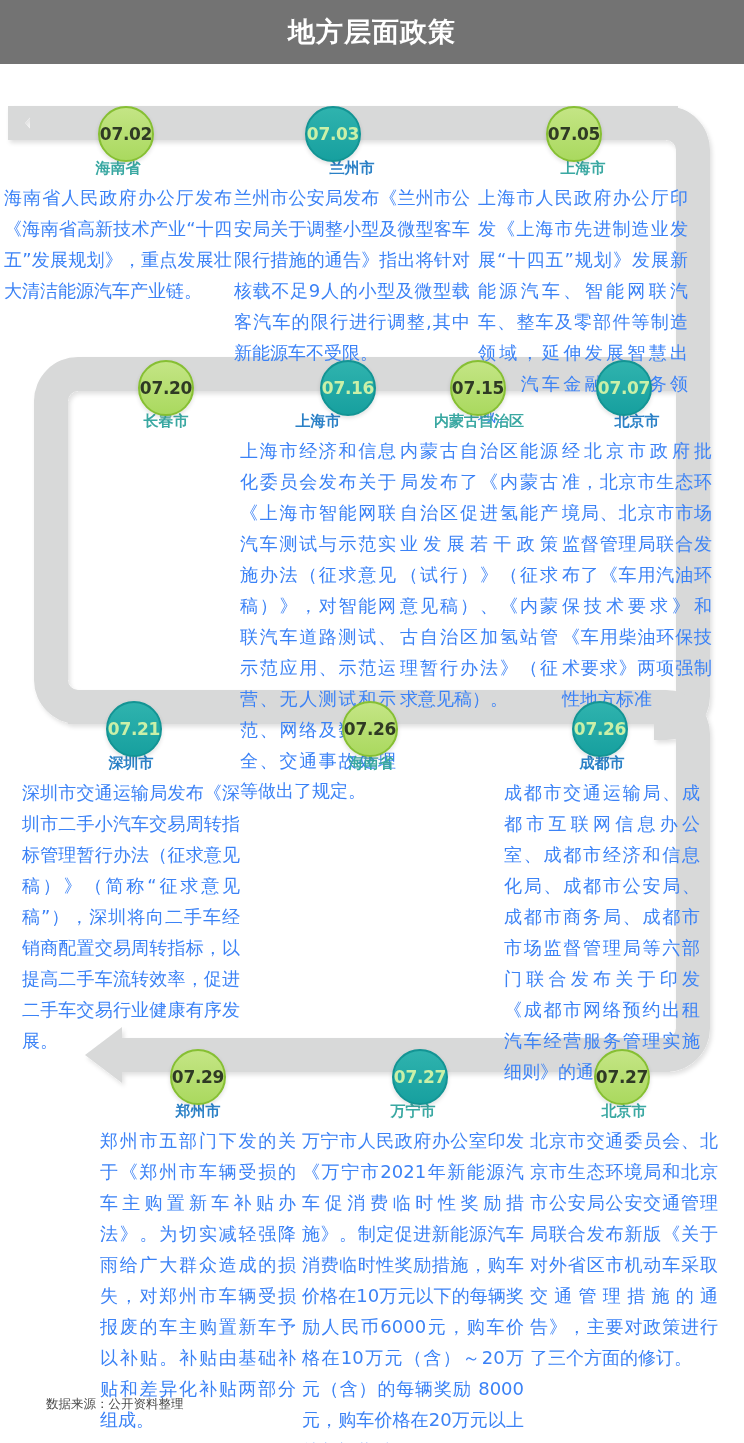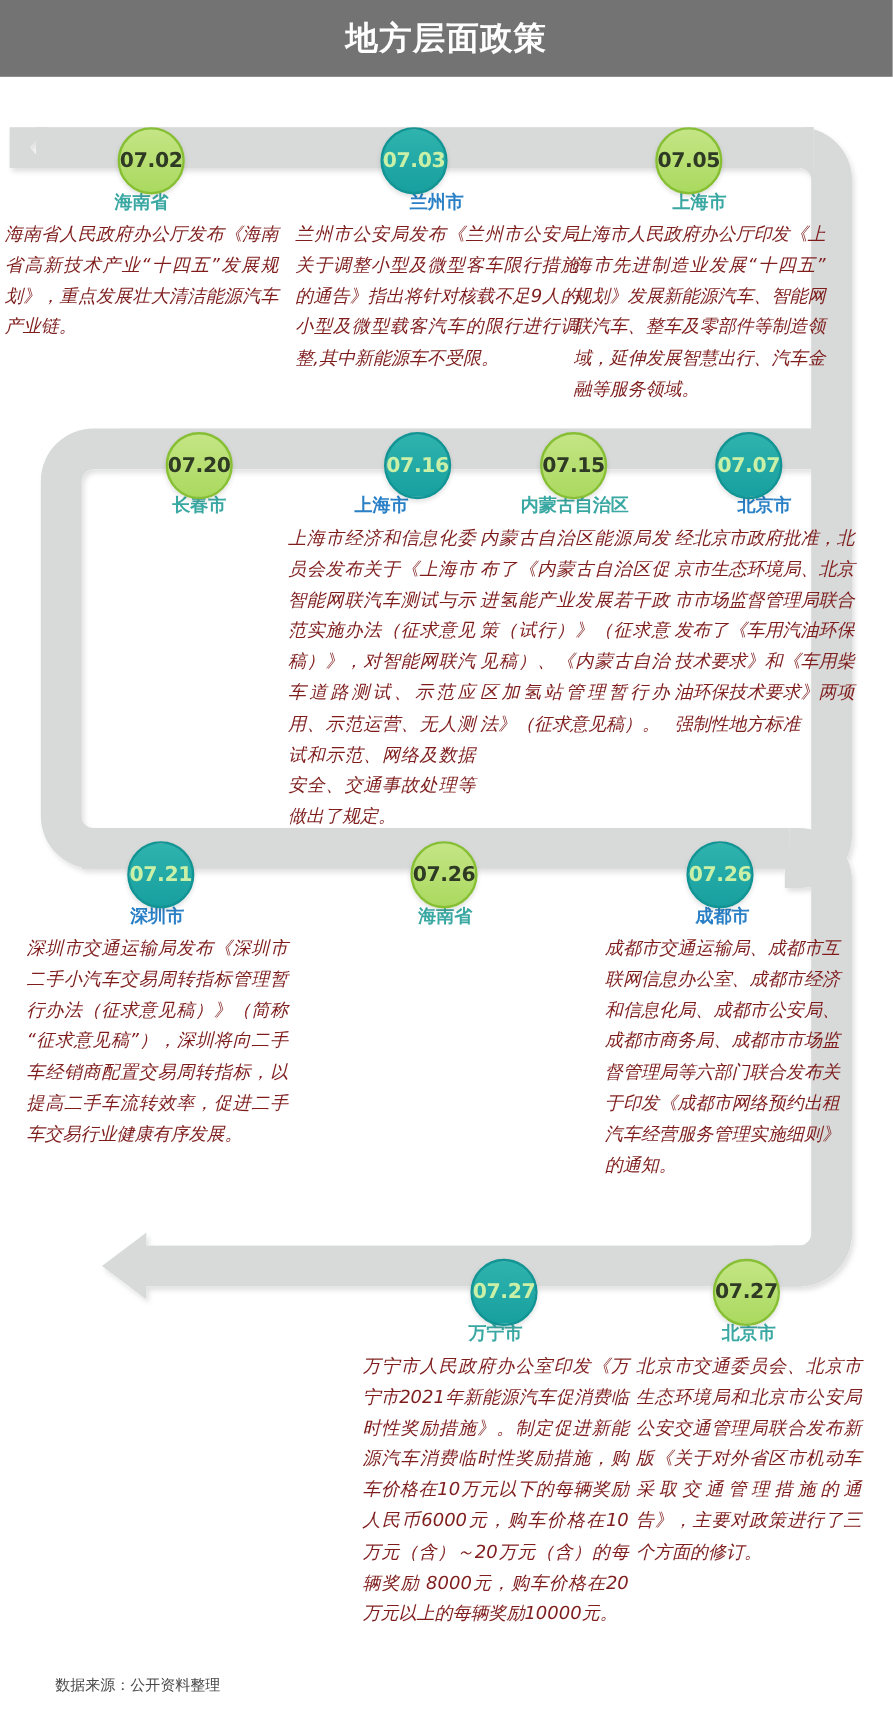--- a/index.html
+++ b/index.html
@@ -153,7 +153,7 @@
     <div class="body-text">海南省人民政府办公厅发布《海南省高新技术产业“十四五”发展规划》，重点发展壮大清洁能源汽车产业链。</div>
   </div>
 
-  <div class="node" style="left:234px;top:95px;width:236px;margin-left:12px;">
+  <div class="node" style="left:234px;top:95px;width:236px;">
     <div class="bubble teal" style="left:71px;top:-53px;">07.03</div>
     <div class="city blue">兰州市</div>
     <div class="body-text">兰州市公安局发布《兰州市公安局关于调整小型及微型客车限行措施的通告》指出将针对核载不足9人的小型及微型载客汽车的限行进行调整,其中新能源车不受限。</div>

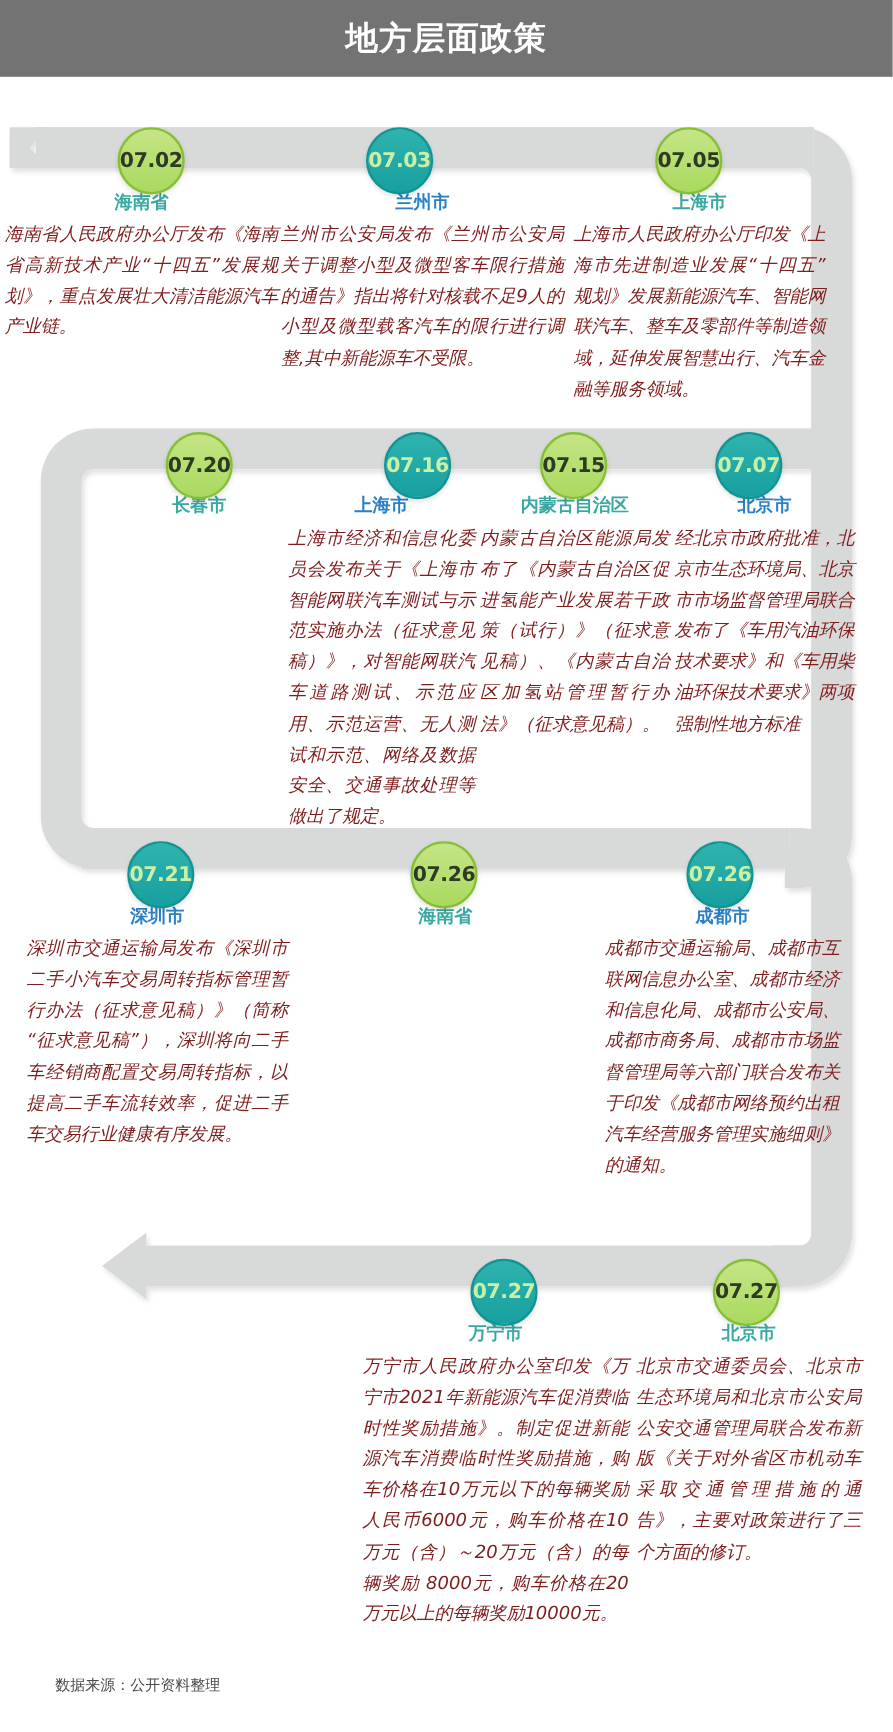--- a/index.html
+++ b/index.html
@@ -86,13 +86,12 @@
   .city.blue{color:#2a80c6;}
 
   .body-text{
-    font-size:15px;
+    font-size:18px;
     line-height:1.72;
-    color:#7f1d1d;
+    color:#3b82f6;
     text-align:justify;
     text-justify:inter-ideograph;
     font-family:"DejaVu Sans","Liberation Sans",sans-serif;
-    font-style:italic;
   }
 
   

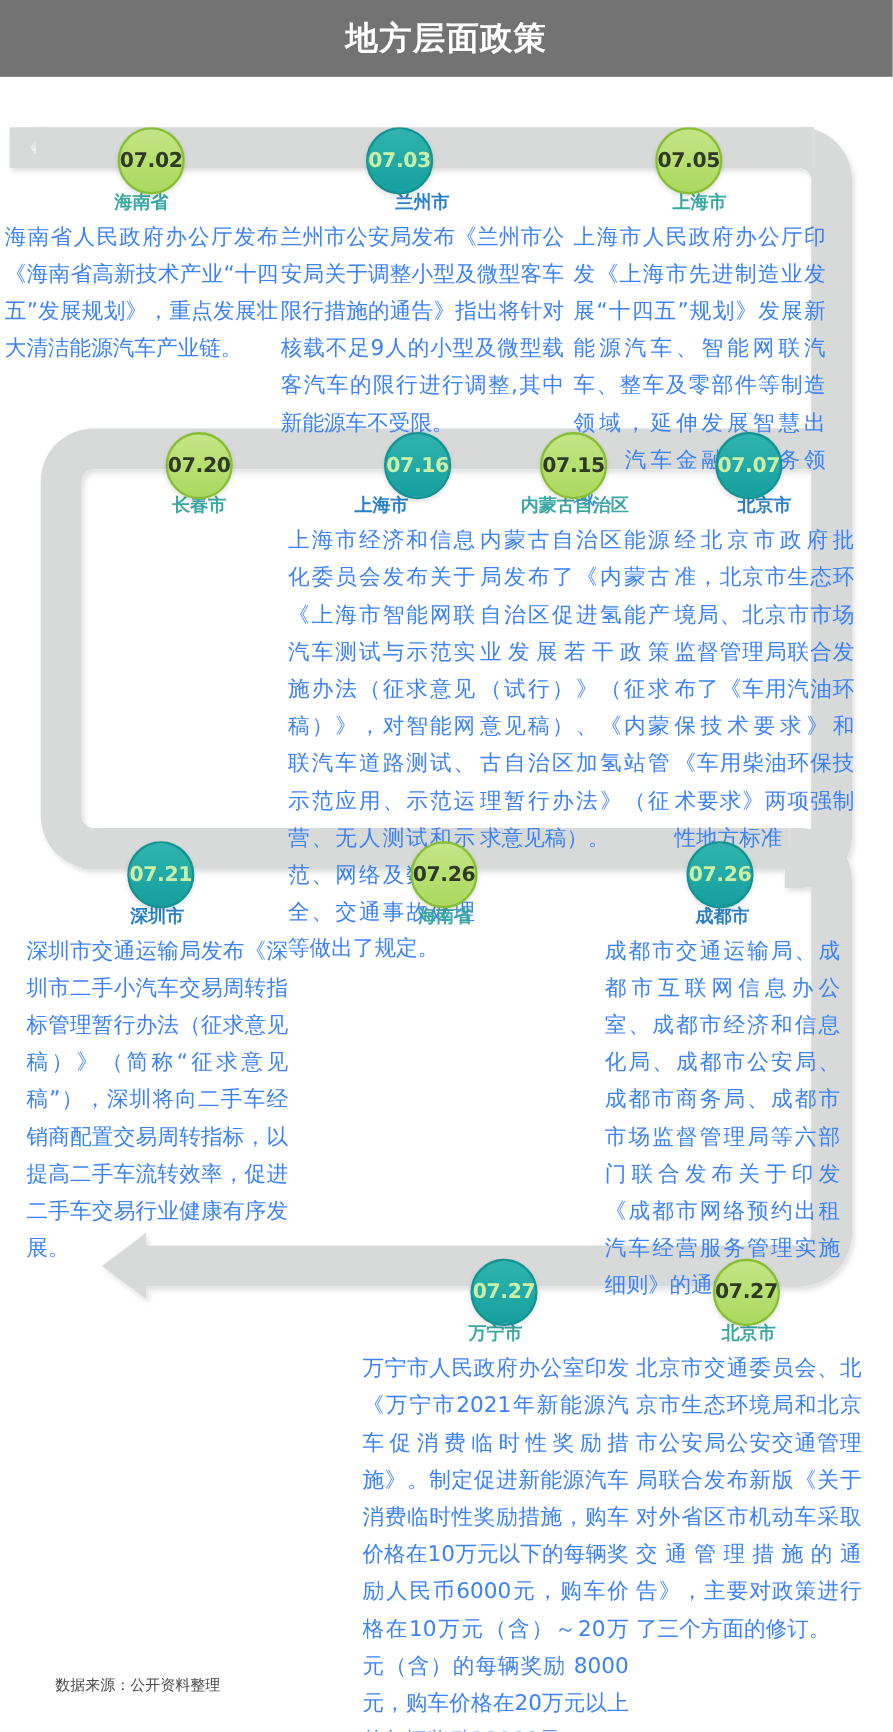--- a/index.html
+++ b/index.html
@@ -204,6 +204,11 @@
     <div class="body-text">成都市交通运输局、成都市互联网信息办公室、成都市经济和信息化局、成都市公安局、成都市商务局、成都市市场监督管理局等六部门联合发布关于印发《成都市网络预约出租汽车经营服务管理实施细则》的通知。</div>
   </div>
 
+  <div class="node" style="left:100px;top:1038px;width:196px;">
+    <div class="bubble green" style="left:70px;top:-53px;">07.29</div>
+    <div class="city blue">郑州市</div>
+    <div class="body-text">郑州市五部门下发的关于《郑州市车辆受损的车主购置新车补贴办法》。为切实减轻强降雨给广大群众造成的损失，对郑州市车辆受损报废的车主购置新车予以补贴。补贴由基础补贴和差异化补贴两部分组成。</div>
+  </div>
 
   <div class="node" style="left:302px;top:1038px;width:222px;">
     <div class="bubble teal" style="left:90px;top:-53px;">07.27</div>

